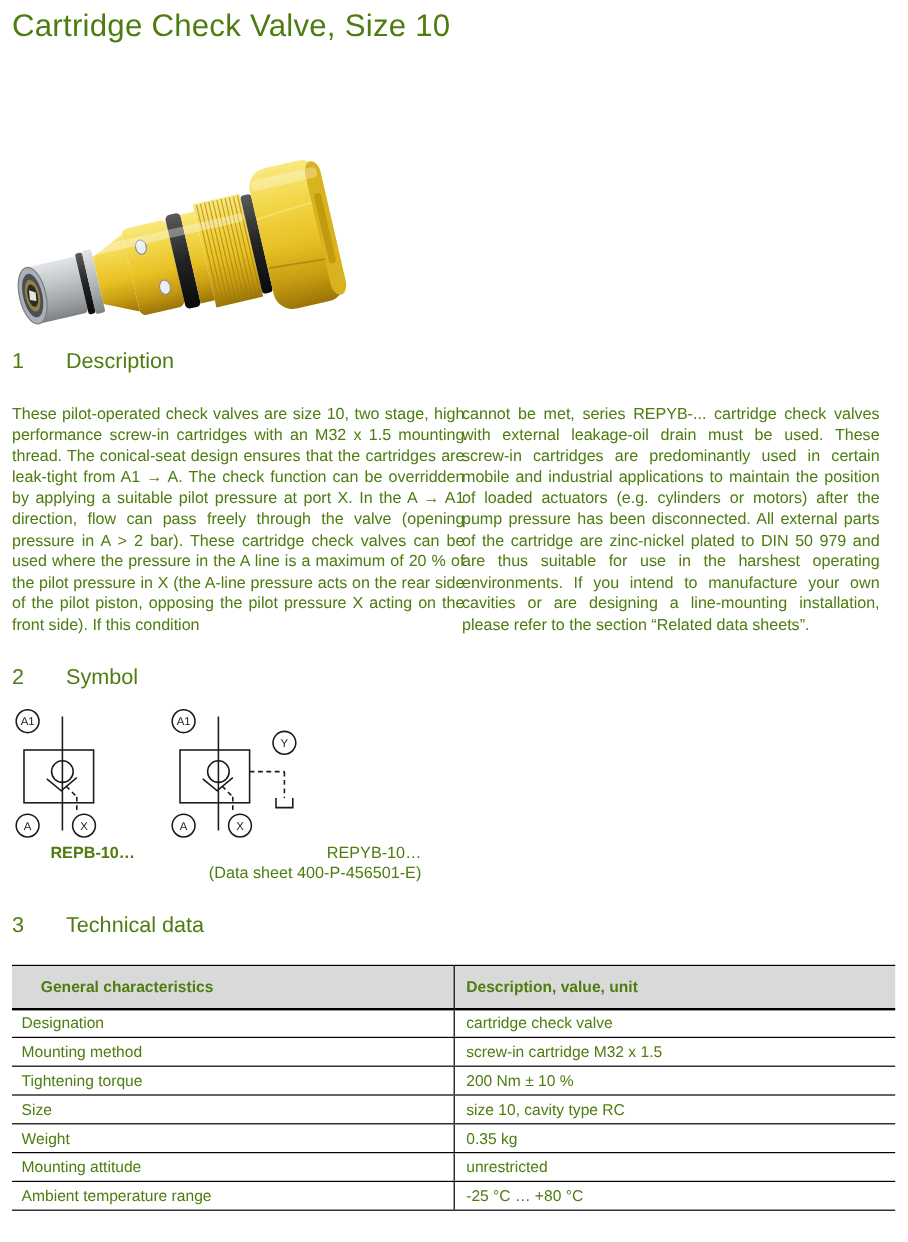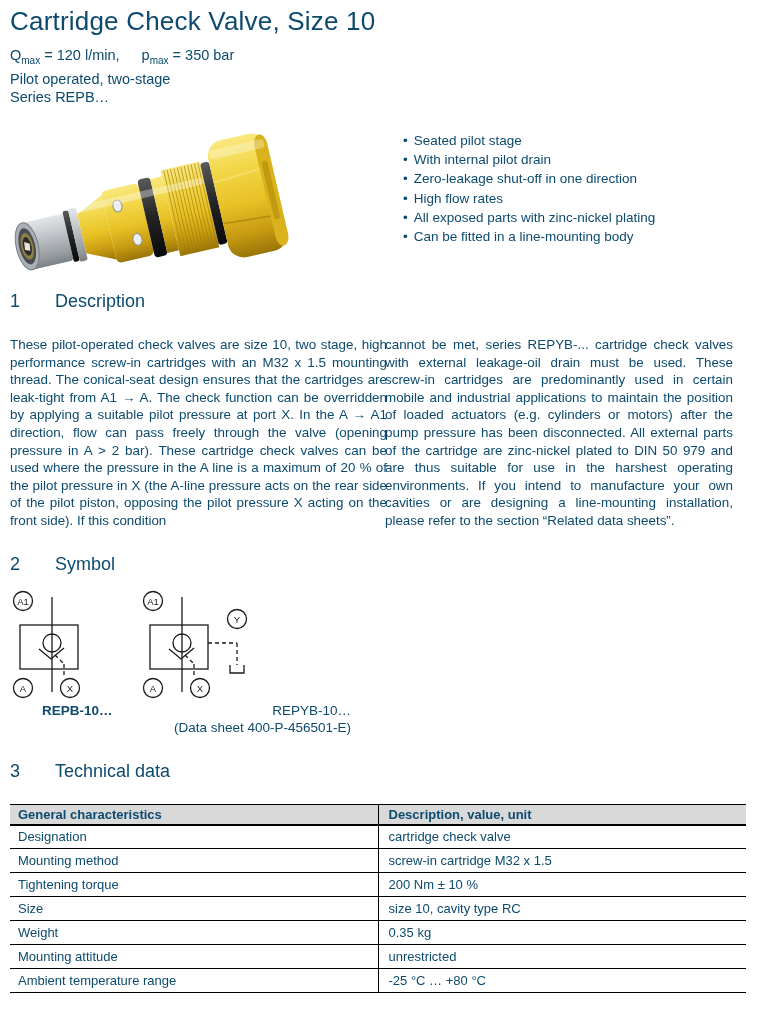--- a/index.html
+++ b/index.html
@@ -9,7 +9,7 @@
     width:757px; height:1035px;
     background:#ffffff;
     font-family:"Liberation Sans","DejaVu Sans",sans-serif;
-    color:#0c4a6e;
+    color:#4d7c0f;
     overflow:hidden;
   }
   .title {

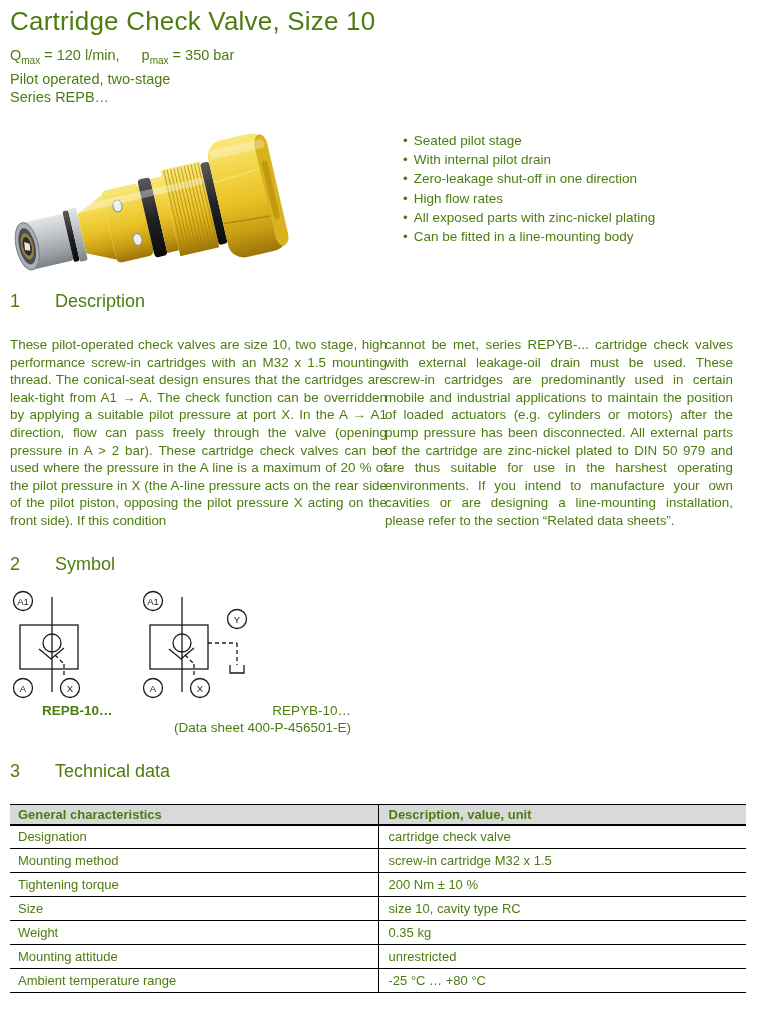--- a/index.html
+++ b/index.html
@@ -87,13 +87,6 @@
 
   <h1 class="title">Cartridge Check Valve, Size 10</h1>
 
-  <div class="specs">
-    <div>
-      <span><span>Q</span><sub>max</sub><span> = 120 l/min,</span></span><span class="spec-pressure"><span>p</span><sub>max</sub><span> = 350 bar</span></span>
-    </div>
-    <div>Pilot operated, two-stage</div>
-    <div>Series REPB…</div>
-  </div>
 
   <svg class="photo" width="300" height="165" viewBox="0 0 300 165" aria-hidden="true">
     <defs>

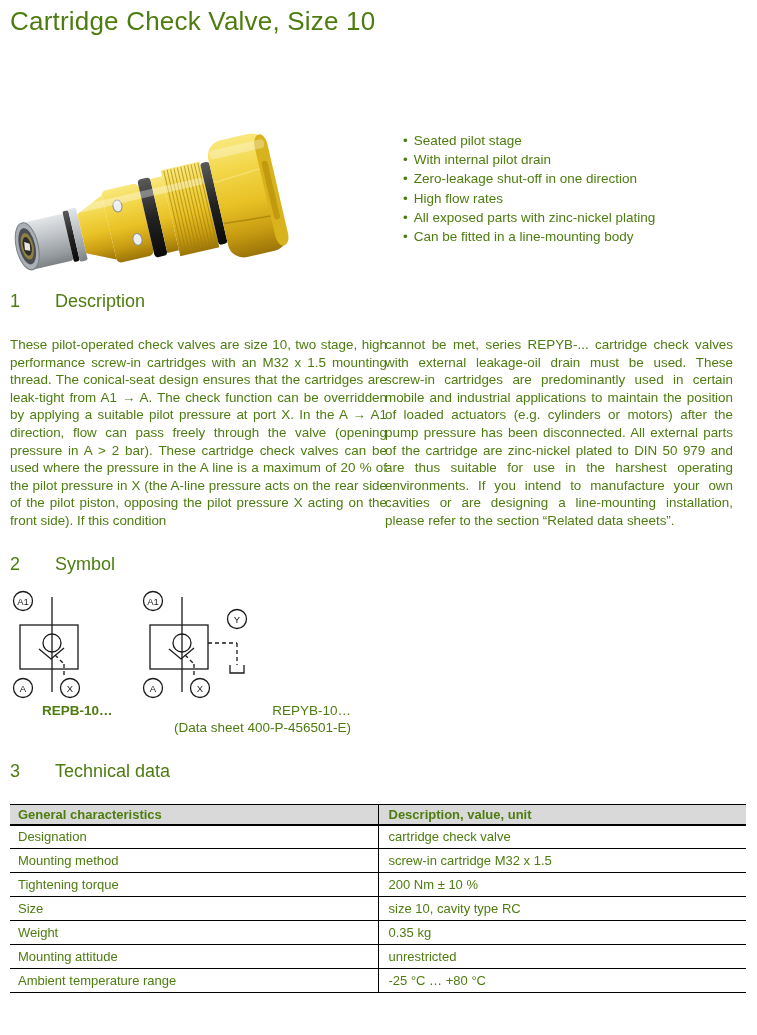--- a/index.html
+++ b/index.html
@@ -147,14 +147,6 @@
     </g>
   </svg>
 
-  <ul class="features">
-    <li>Seated pilot stage</li>
-    <li>With internal pilot drain</li>
-    <li>Zero-leakage shut-off in one direction</li>
-    <li>High flow rates</li>
-    <li>All exposed parts with zinc-nickel plating</li>
-    <li>Can be fitted in a line-mounting body</li>
-  </ul>
 
   <h2 class="section-heading" id="desc-heading">
     <span class="num">1</span><span>Description</span>

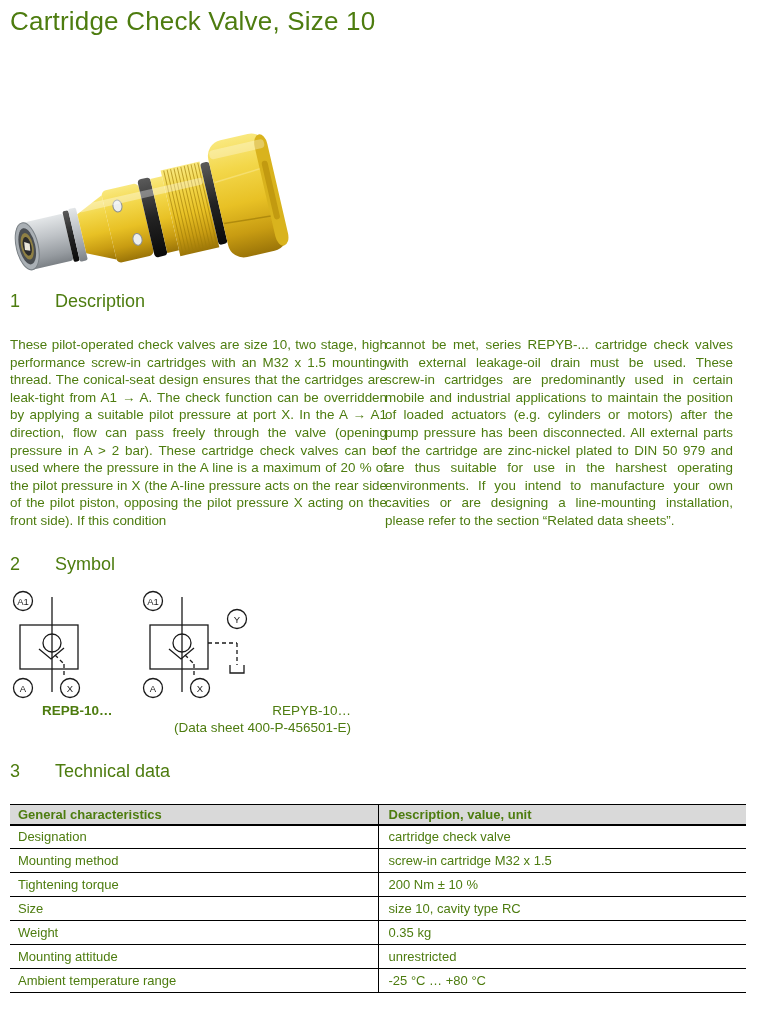--- a/index.html
+++ b/index.html
@@ -68,7 +68,7 @@
   table.tech col.c1 { width:368px; }
   table.tech th {
     background:#d9d9d9; text-align:left; font-weight:bold;
-    height:20px; padding:0 4px 0 8px;
+    height:36px; padding:0 4px 0 24px;
     border-top:1px solid #000; border-bottom:2px solid #000;
   }
   table.tech td {

